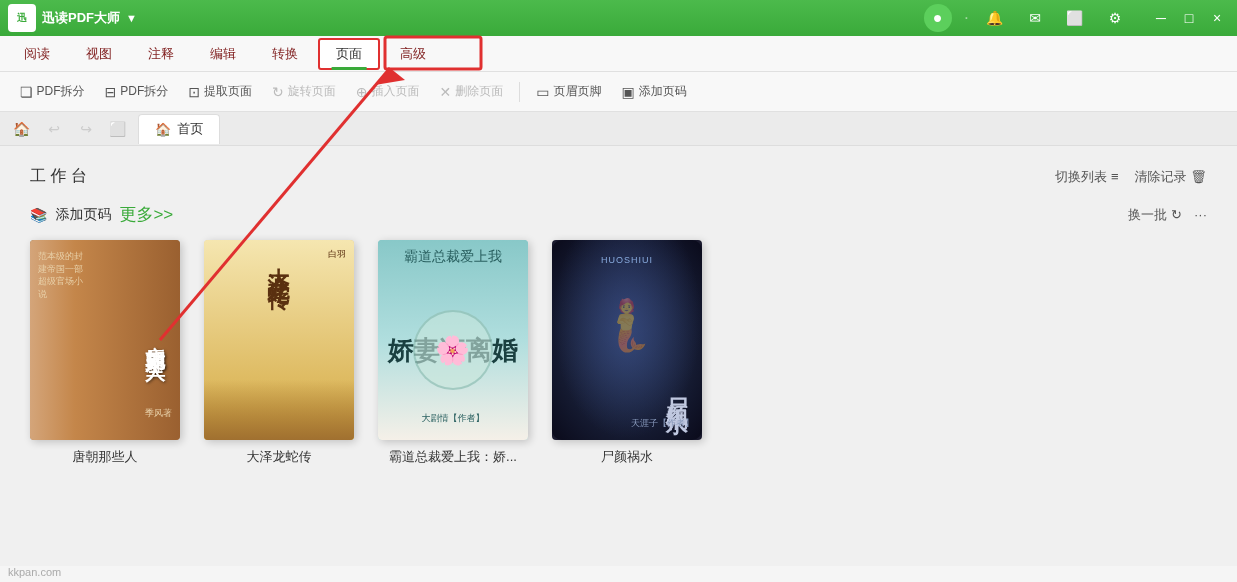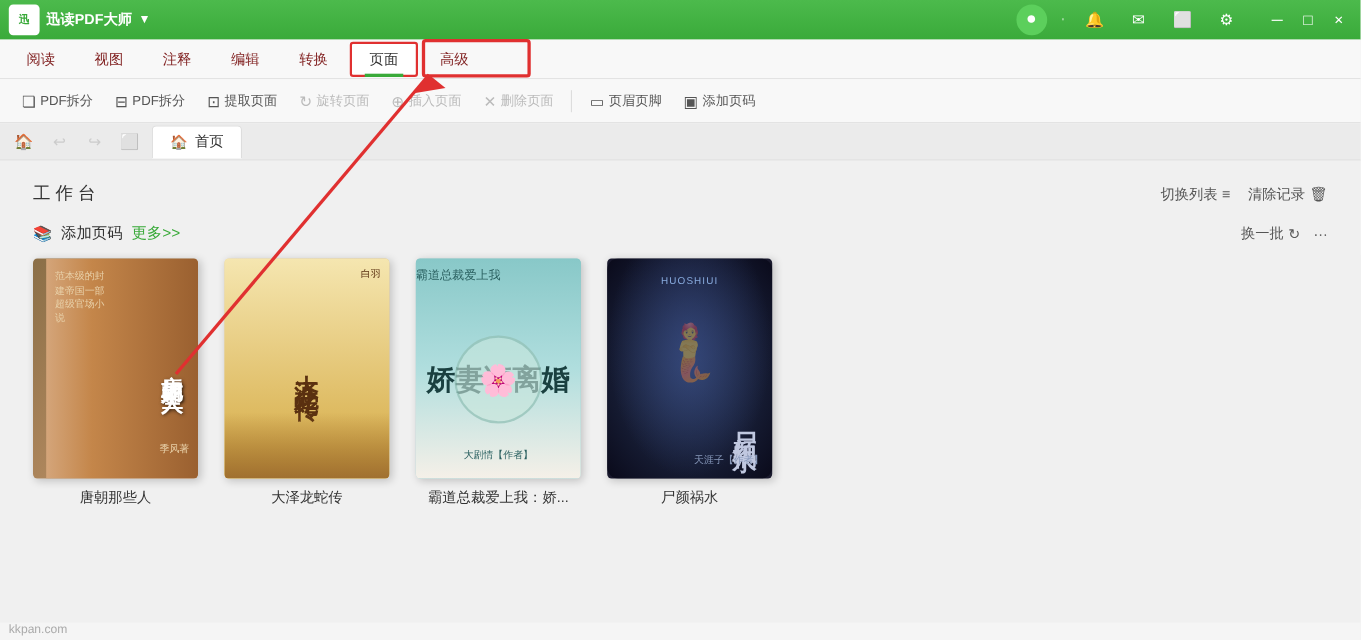--- a/index.html
+++ b/index.html
@@ -237,7 +237,7 @@
       color: #333;
     }
     .section-more {
-      font-size: 14px;
+      font-size: 17px;
       color: #3aaa3a;
       cursor: pointer;
     }

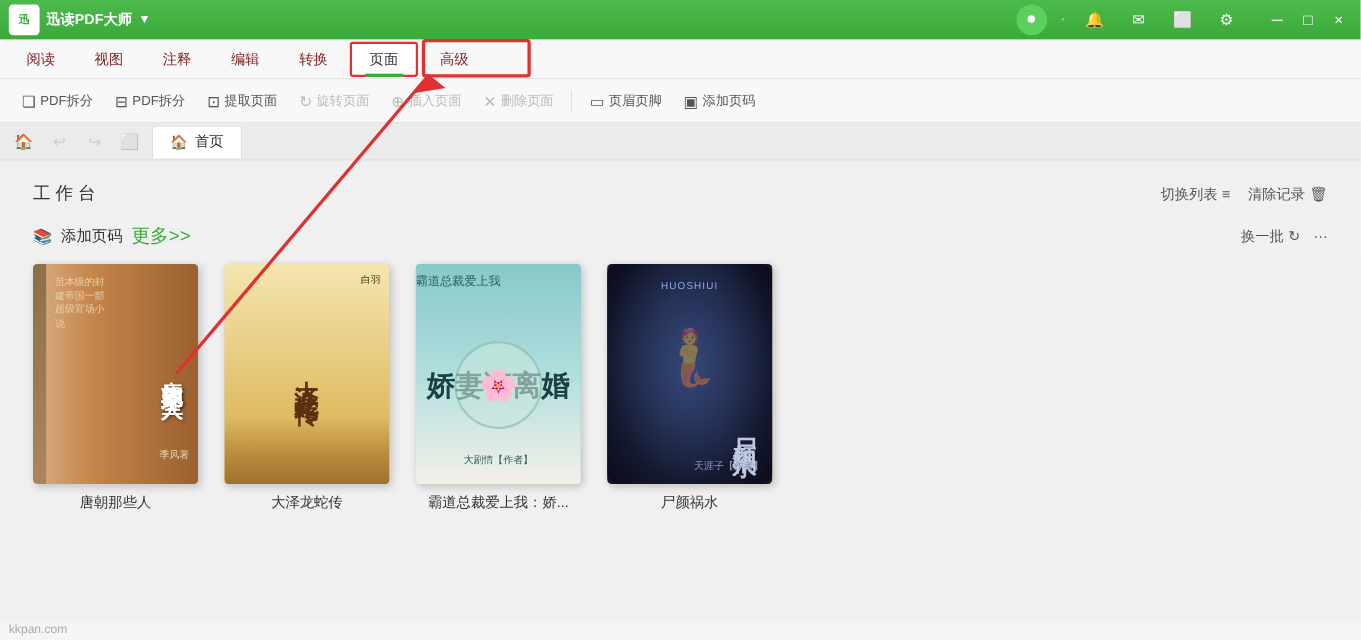--- a/index.html
+++ b/index.html
@@ -308,7 +308,6 @@
       flex-direction: column;
       position: relative;
       overflow: hidden;
-      margin-left: 12px;
     }
     .cover-2 {
       background: linear-gradient(135deg, #e8d4a0, #c4a050);

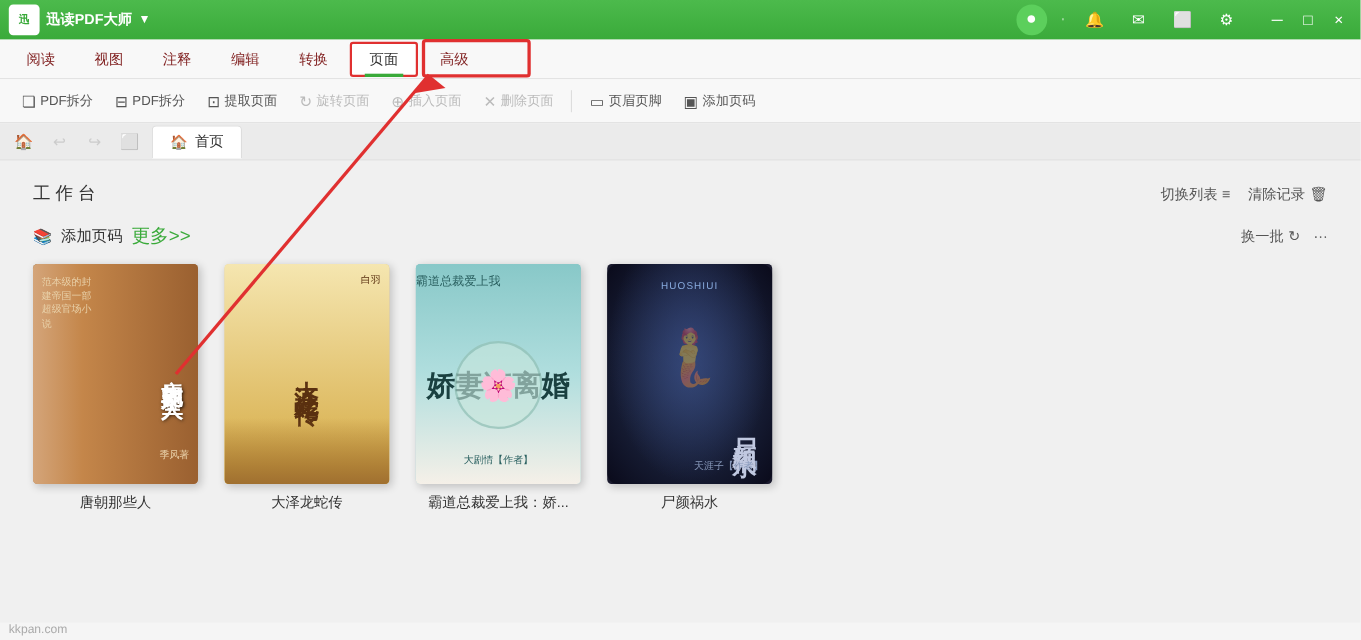--- a/index.html
+++ b/index.html
@@ -318,7 +318,6 @@
       background: linear-gradient(to bottom, #f5e6b0, #d4a840);
       display: flex;
       align-items: center;
-      justify-content: center;
     }
     .cover-3 {
       background: linear-gradient(to bottom, #7fbfbf, #a0d0d0);

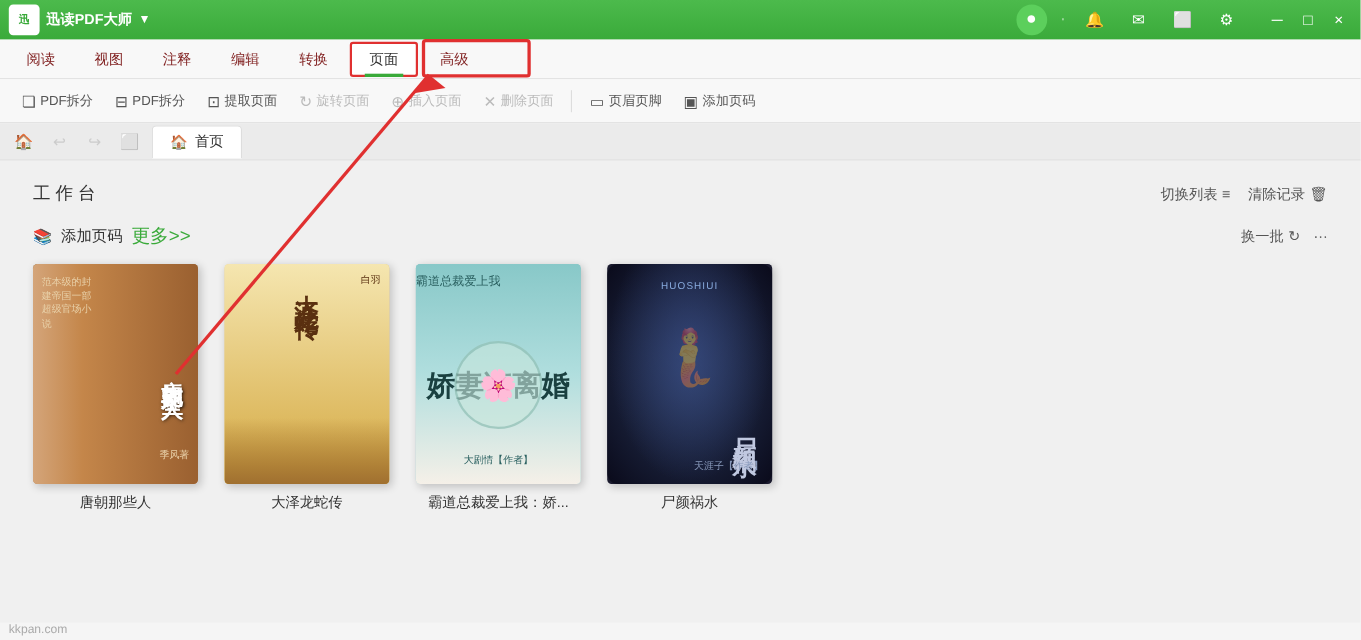--- a/index.html
+++ b/index.html
@@ -526,7 +526,7 @@
     <div class="book-item">
       <div class="book-cover cover-3">
         <div class="cover-3-inner" style="flex-direction:column;position:relative;overflow:hidden;">
-          <div style="position:absolute;top:8px;left:0;right:0;font-size:11px;color:#2a6060;">霸道总裁爱上我</div>
+          <div style="position:absolute;top:8px;left:0;right:0;font-size:14px;color:#2a6060;text-align:center;">霸道总裁爱上我</div>
           <div style="font-size:26px;color:#1a4040;font-weight:bold;text-align:center;margin-top:20px;">娇妻请离婚</div>
           <div style="position:absolute;bottom:50px;left:0;right:0;display:flex;justify-content:center;">
             <div style="width:80px;height:80px;background:rgba(200,230,220,0.6);border-radius:50%;border:2px solid rgba(100,160,150,0.4);display:flex;align-items:center;justify-content:center;font-size:28px;">🌸</div>

